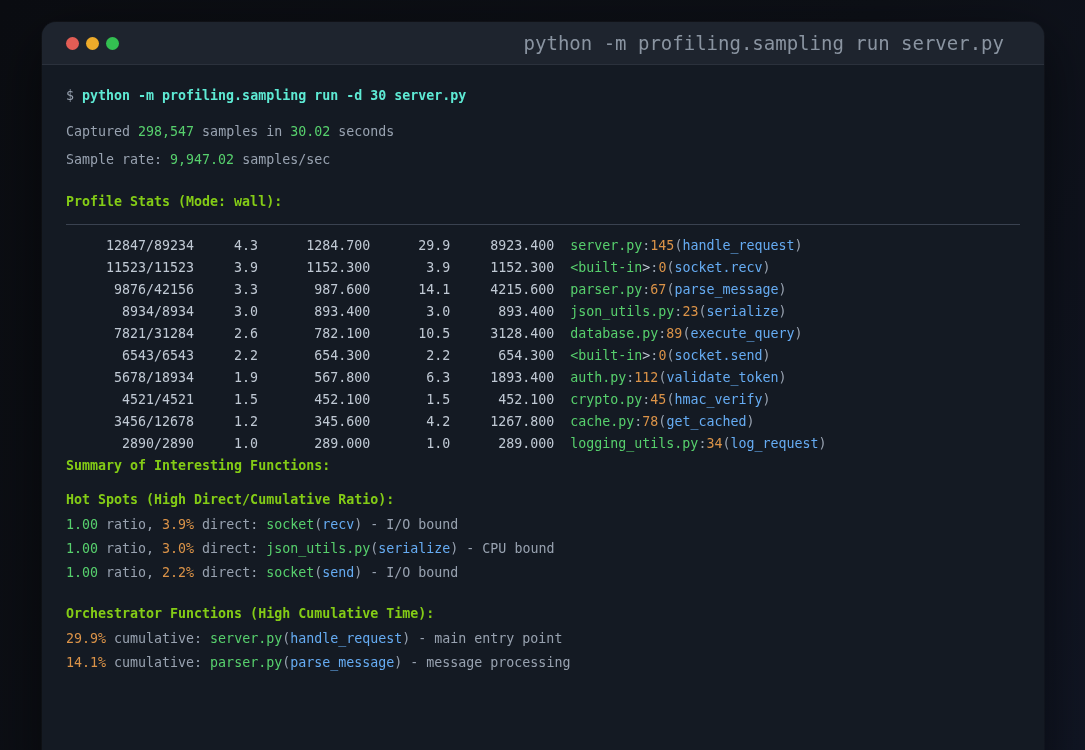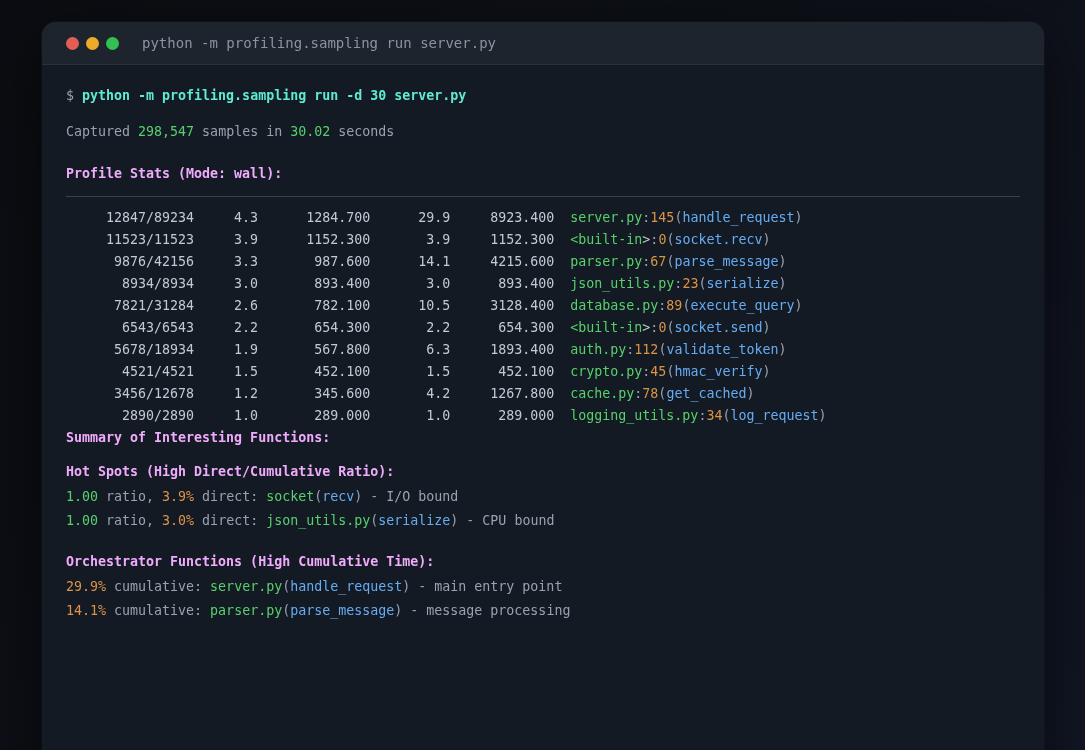--- a/index.html
+++ b/index.html
@@ -25,7 +25,7 @@
   .light.yellow { background:#edab2a; }
   .light.green  { background:#33bf51; }
   .titlebar .title {
-    flex:1; text-align:left; color:#8a94a1; font-size:14px; padding-right:52px;
+    flex:1; text-align:right; color:#8a94a1; font-size:19px; padding-right:40px;
   }
   .term { padding:0 24px; font-size:13.3px; color:#98a2b0; }
   .line { height:22px; line-height:22px; white-space:pre; }

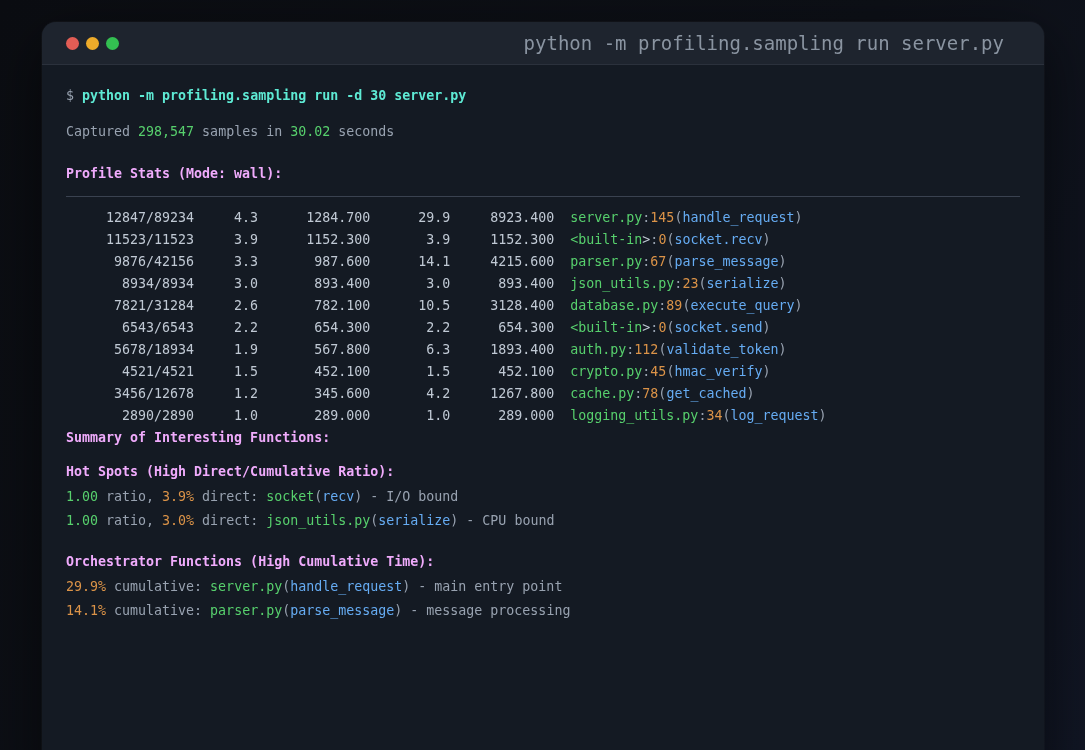--- a/index.html
+++ b/index.html
@@ -77,6 +77,7 @@
 
       <div class="line captured"><span class="gray">Captured </span><span class="green">298,547</span><span class="gray"> samples in </span><span class="green">30.02</span><span class="gray"> seconds</span></div>
 
+      <div class="line rate"><span class="gray">Sample rate: </span><span class="green">9,947.02</span><span class="gray"> samples/sec</span></div>
 
 
       <div class="line profile-title blue">Profile Stats (Mode: wall):</div>

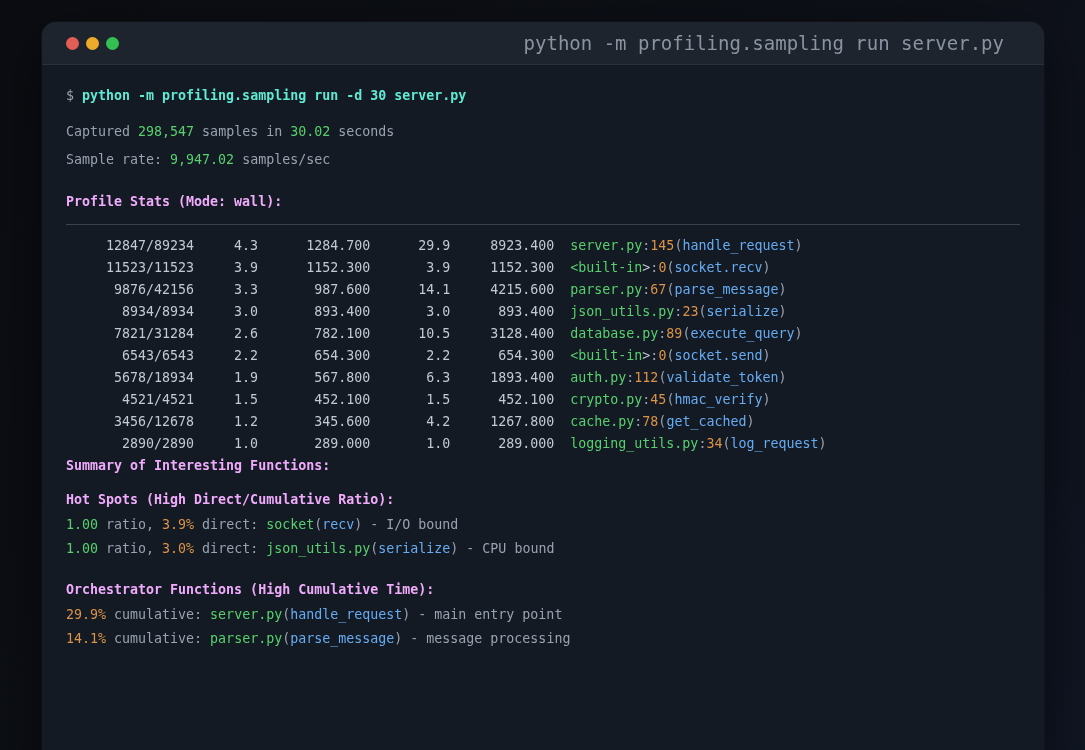--- a/index.html
+++ b/index.html
@@ -45,7 +45,7 @@
   
   .green  { color:#57d06d; }
   .bgreen { color:#5eead4; font-weight:bold; }
-  .blue   { color:#f0abfc; font-weight:bold; }
+  .blue   { color:#84cc16; font-weight:bold; }
   .fblue  { color:#66acf3; }
   .orange { color:#db9348; }
   .gray   { color:#98a2b0; }

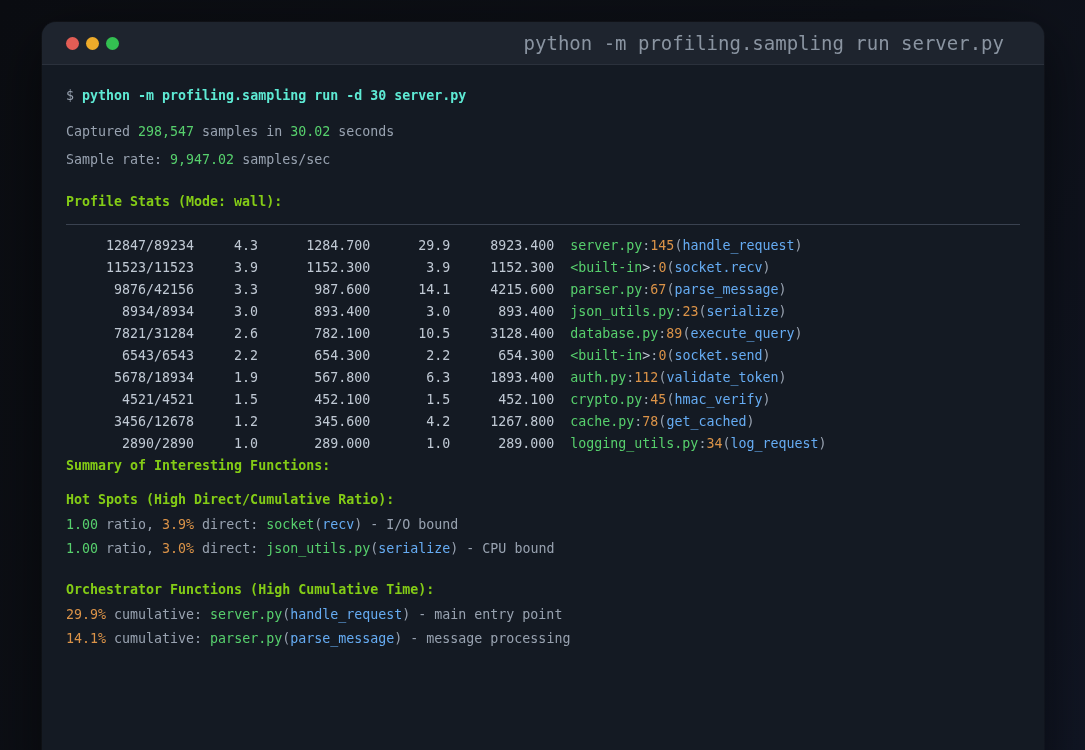--- a/index.html
+++ b/index.html
@@ -114,6 +114,7 @@
 
   <div class="line hot"><span class="green">1.00</span><span class="gray"> ratio, </span><span class="orange">3.0%</span><span class="gray"> direct: </span><span class="green">json_utils.py</span><span class="gray">(</span><span class="fblue">serialize</span><span class="gray">)</span><span class="gray"> - CPU bound</span></div>
 
+  <div class="line hot"><span class="green">1.00</span><span class="gray"> ratio, </span><span class="orange">2.2%</span><span class="gray"> direct: </span><span class="green">socket</span><span class="gray">(</span><span class="fblue">send</span><span class="gray">)</span><span class="gray"> - I/O bound</span></div>
 </div>
 
       <div class="line orch-title blue">Orchestrator Functions (High Cumulative Time):</div>

